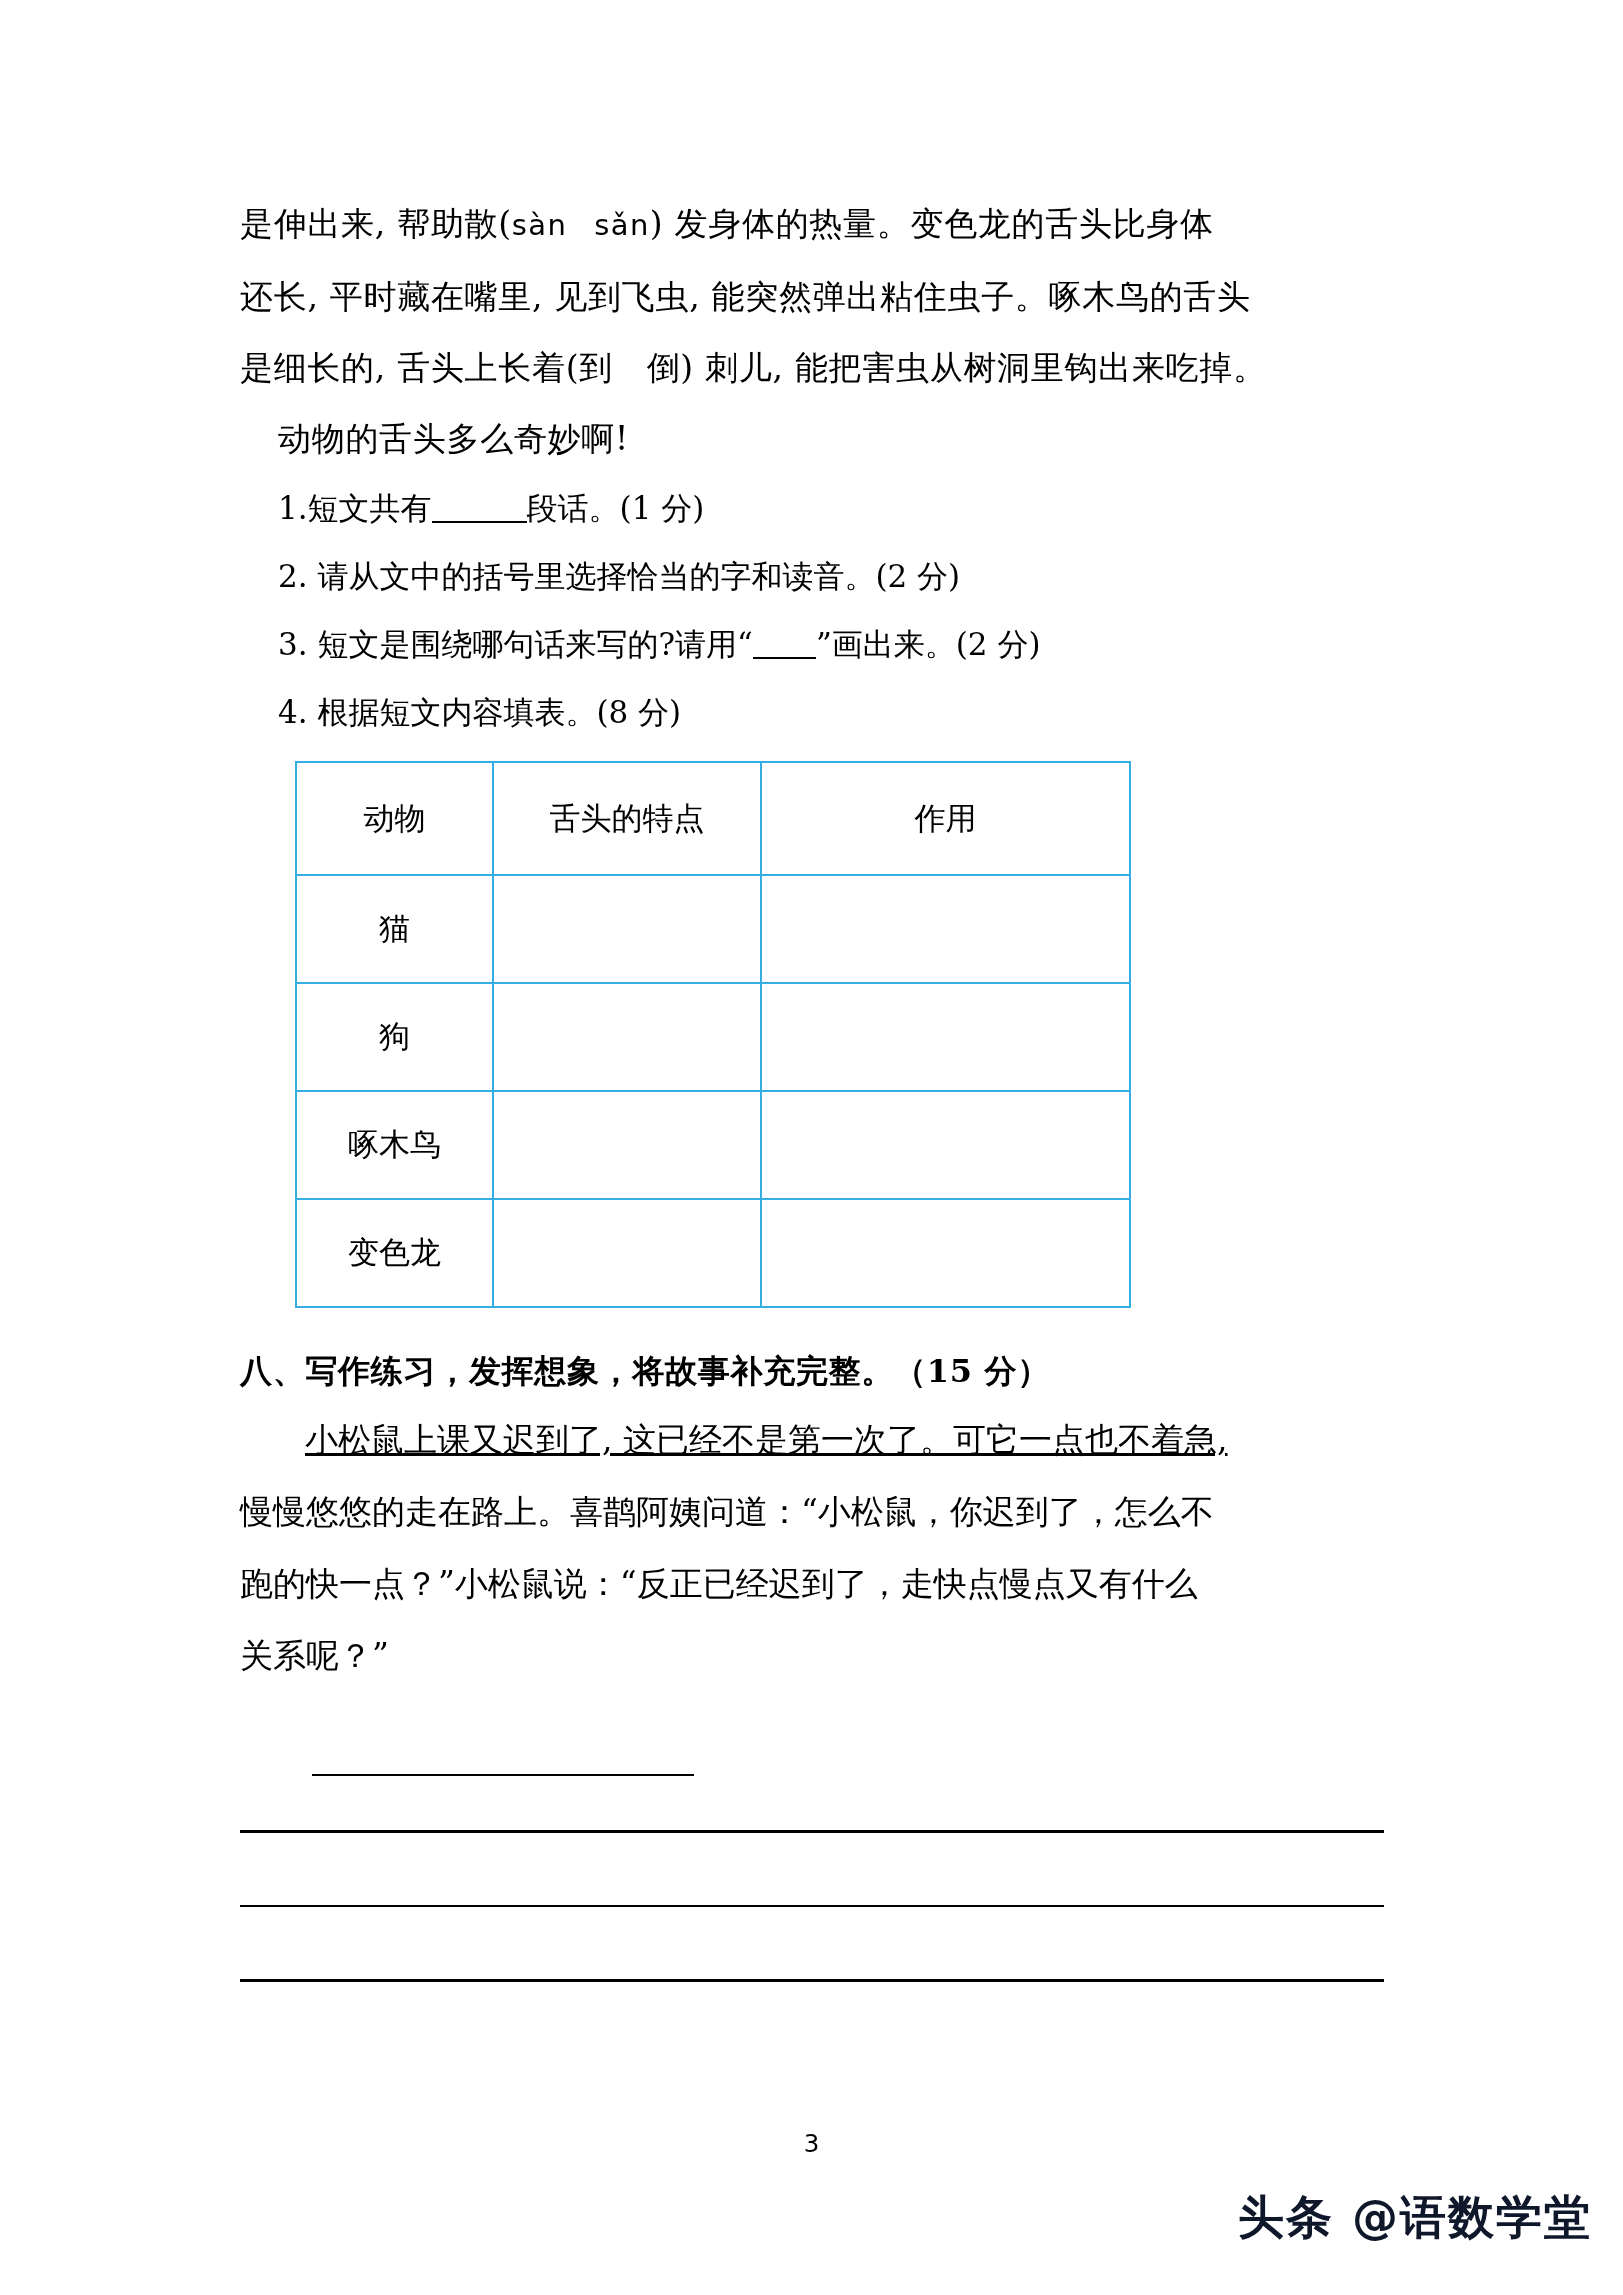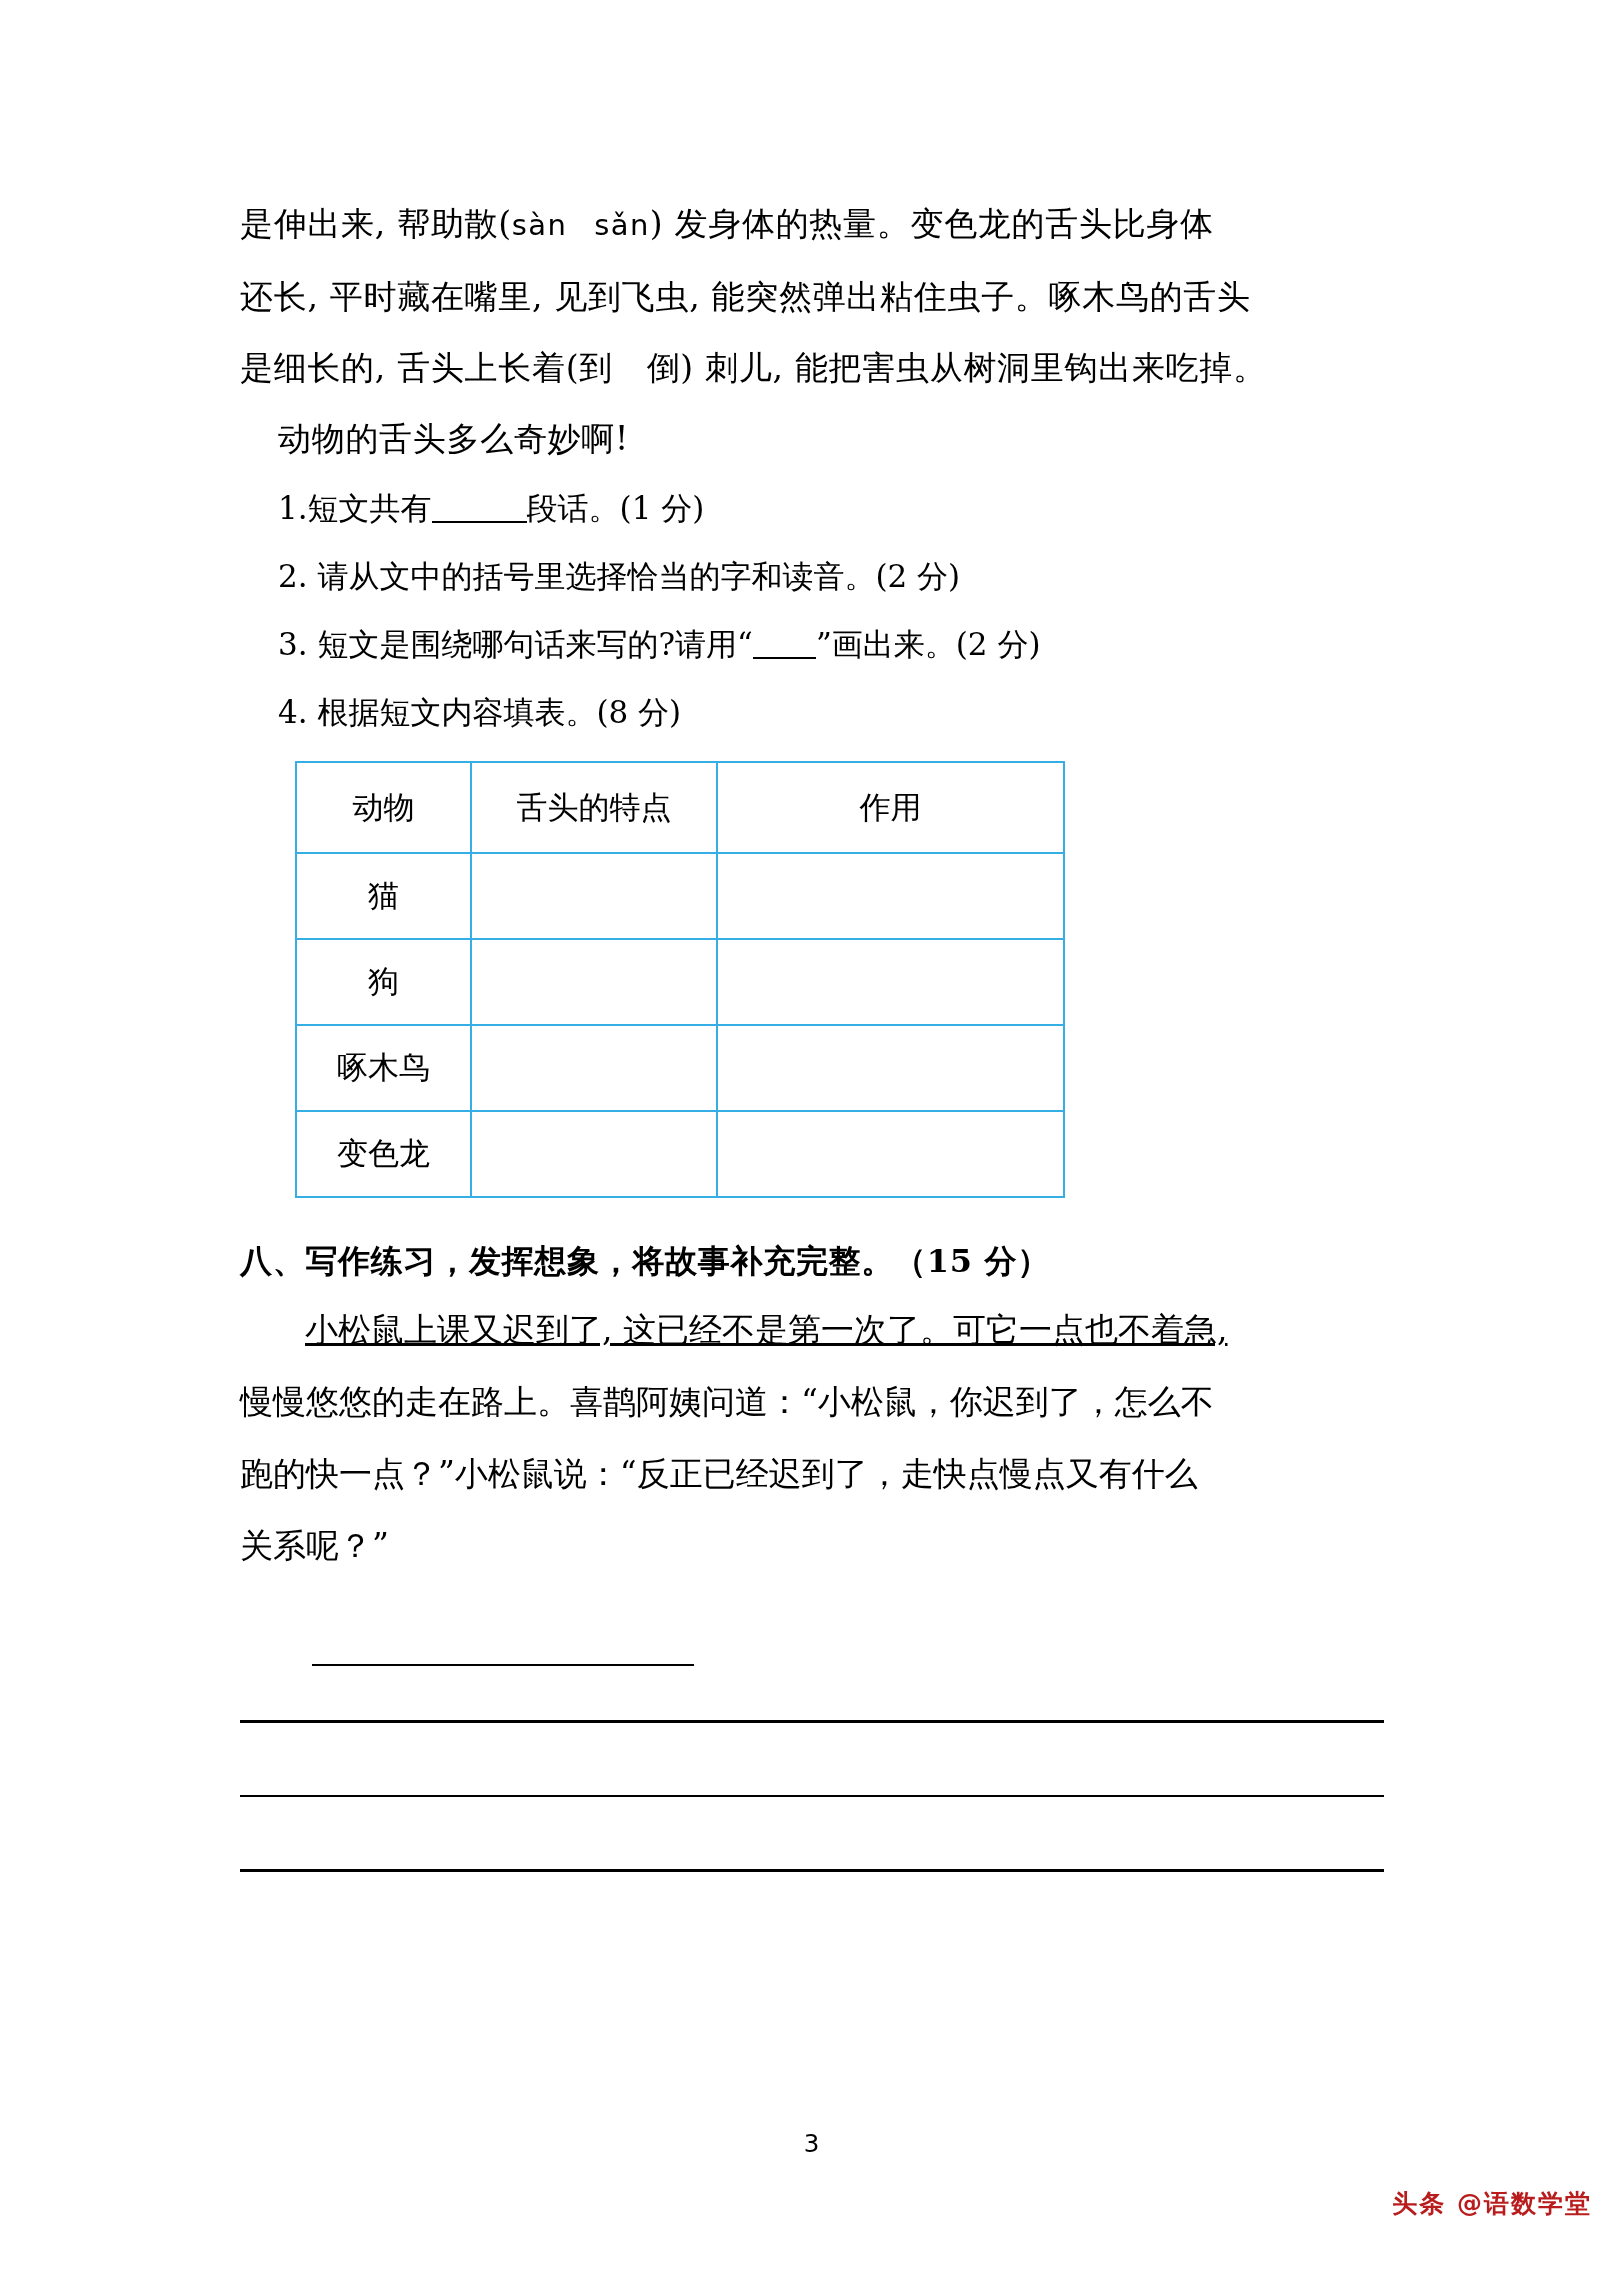--- a/index.html
+++ b/index.html
@@ -88,7 +88,7 @@
     vertical-align: middle;
     font-size: 31px;
     font-family: "DejaVu Serif", "Liberation Serif", serif;
-    padding: 2px;
+    padding: 13px;
   }
   table.fill-table td.col-a { width: 169px; }
   table.fill-table td.col-b { width: 240px; border-radius: 8px; }

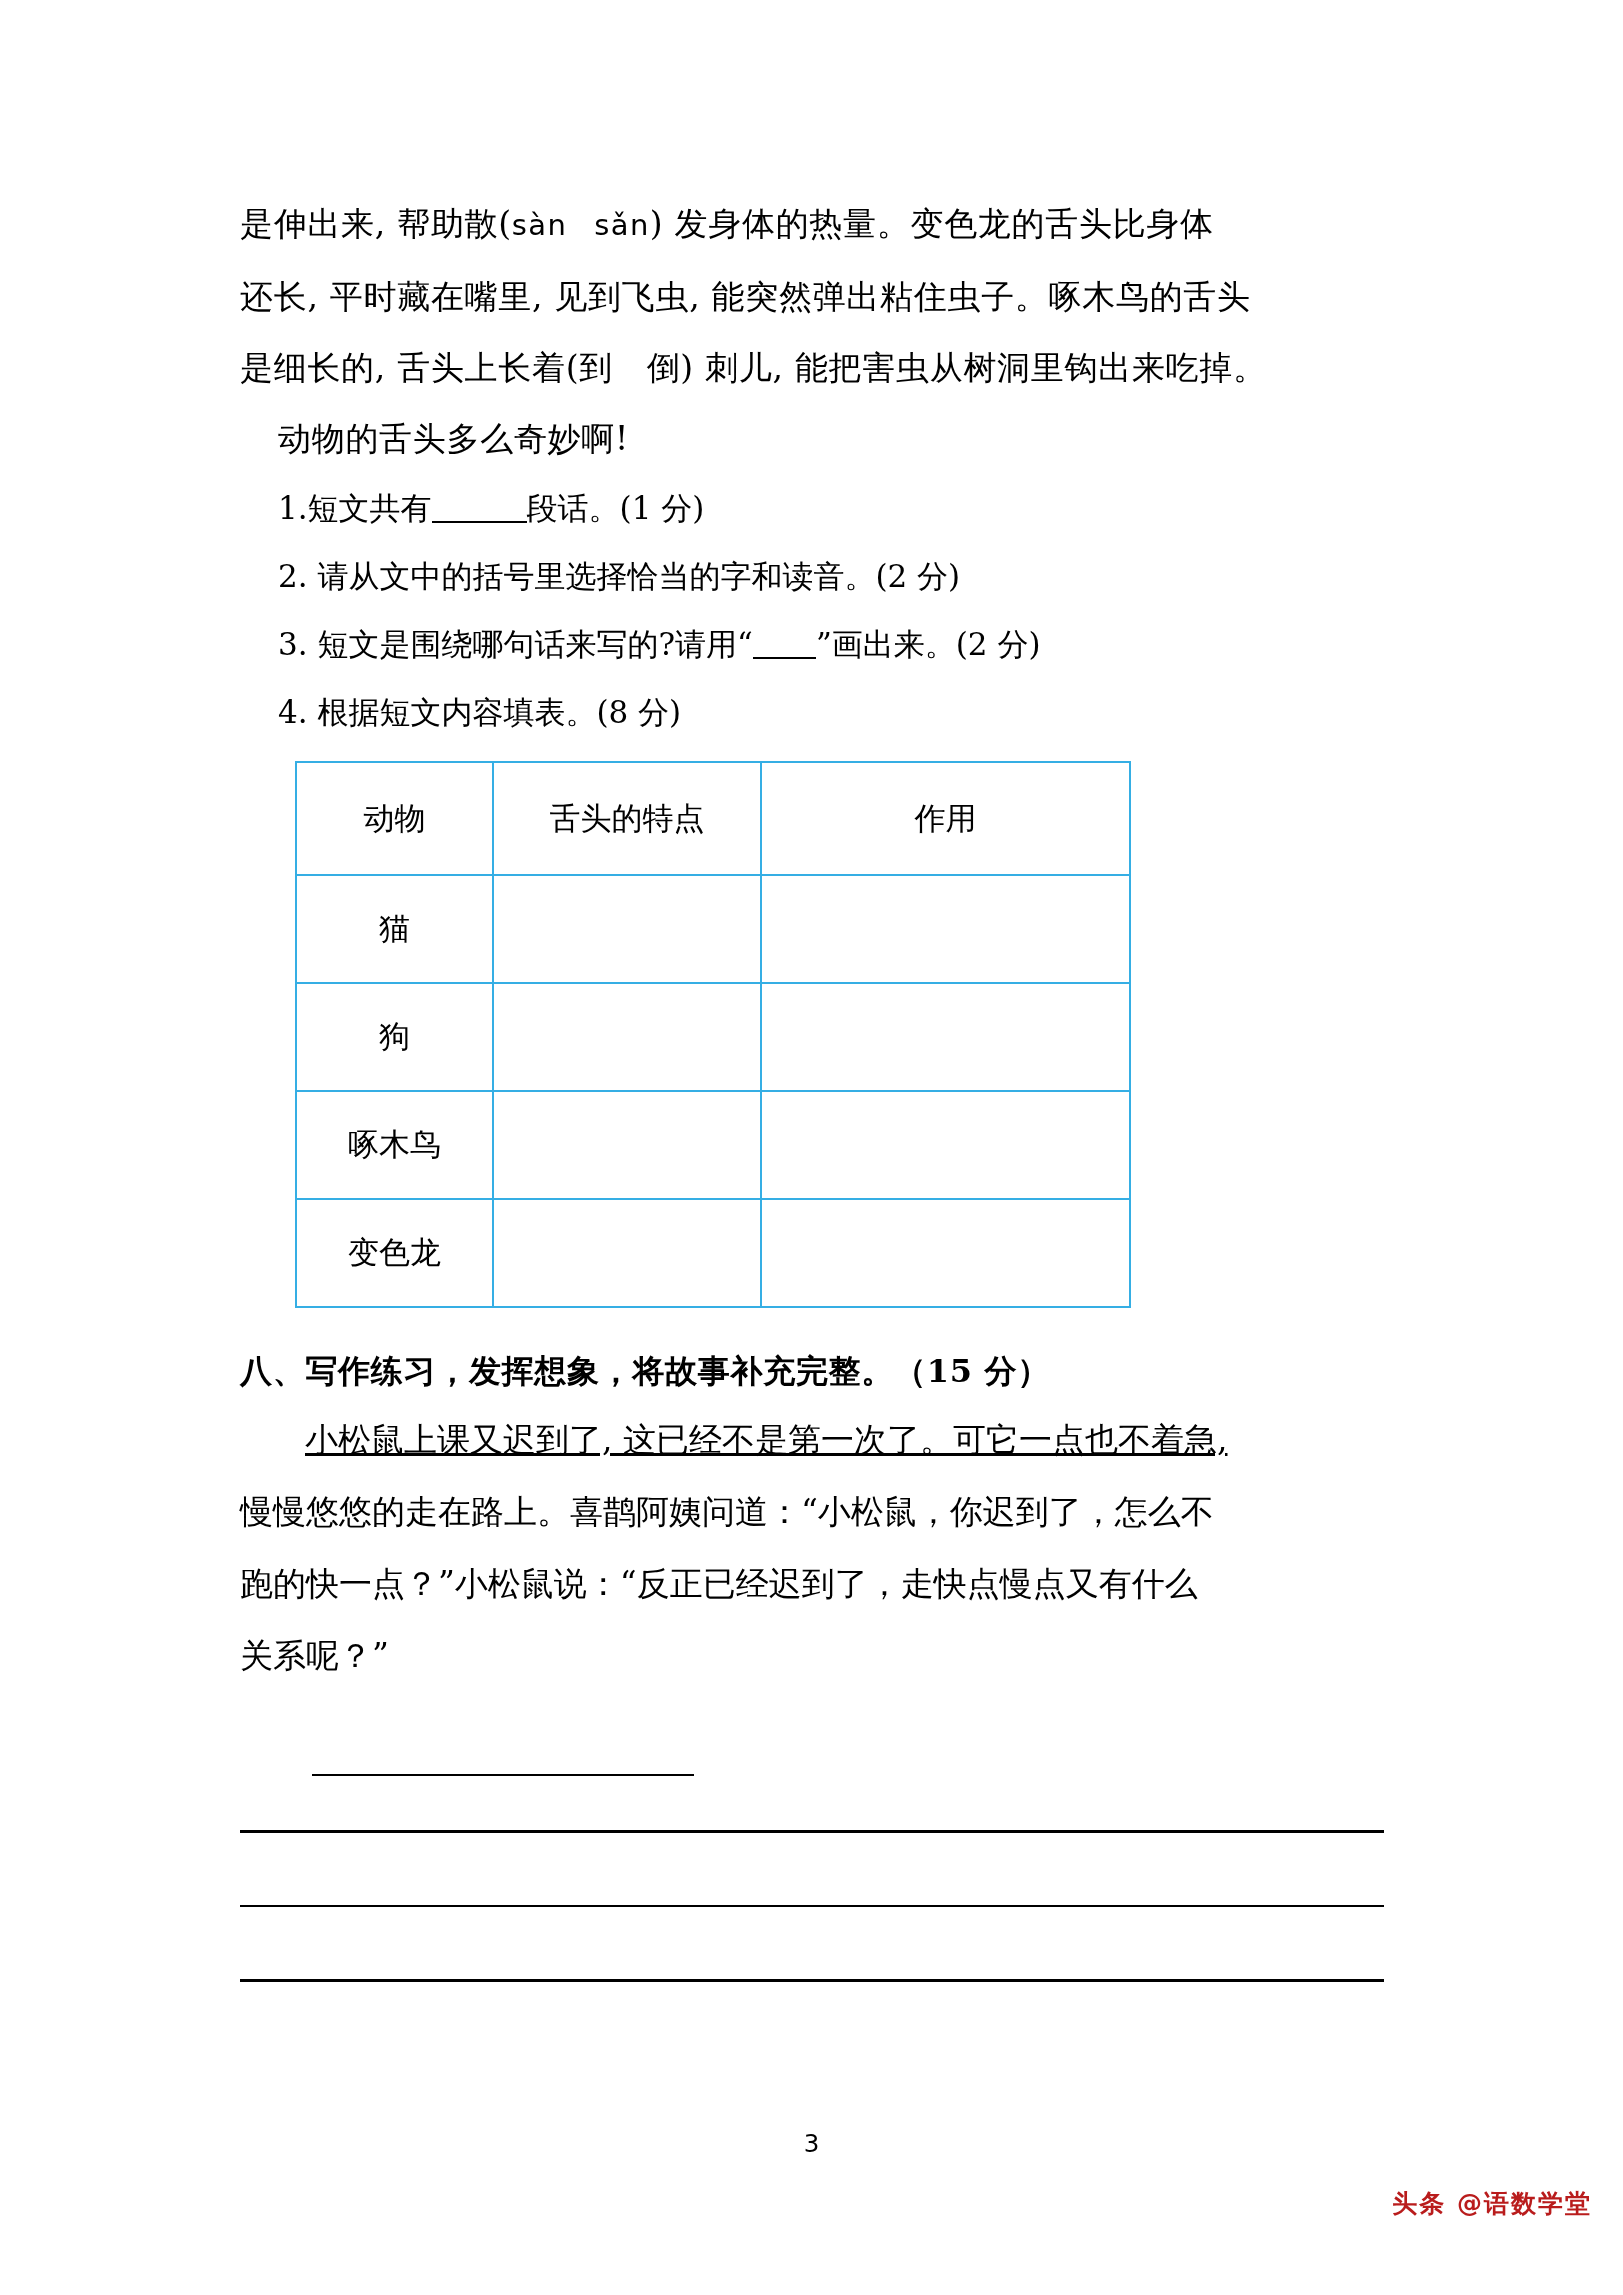--- a/index.html
+++ b/index.html
@@ -148,9 +148,9 @@
     position: absolute;
     right: 31px;
     top: 2187px;
-    font-size: 25px;
+    font-size: 46px;
     font-weight: bold;
-    color: #b91c1c;
+    color: #0f172a;
     font-family: "DejaVu Sans", "Liberation Sans", sans-serif;
     letter-spacing: 2px;
     white-space: nowrap;

